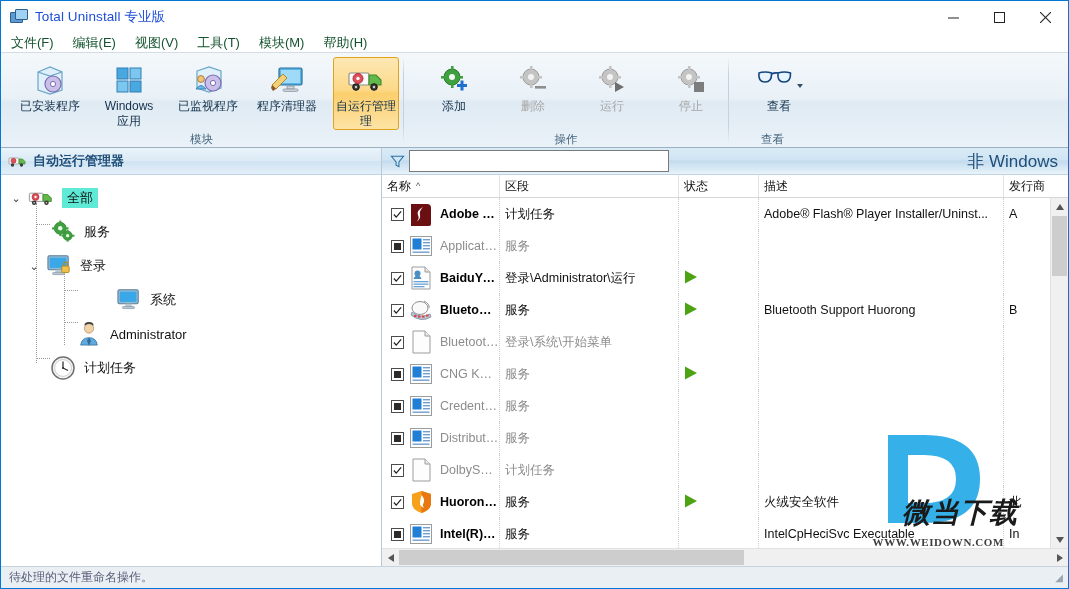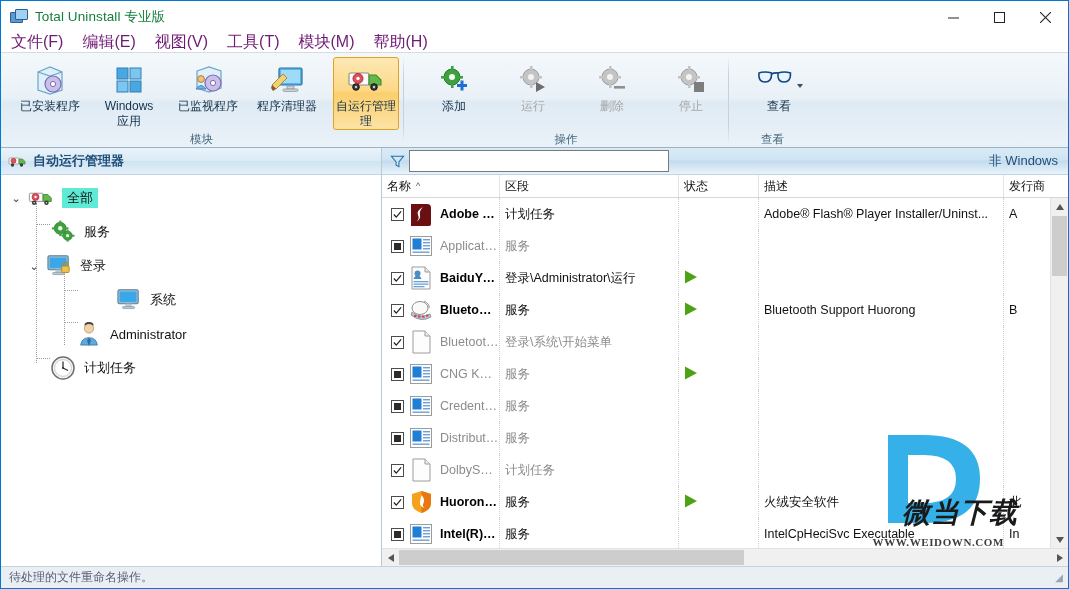--- a/index.html
+++ b/index.html
@@ -21,7 +21,7 @@
   .title-icon{width:18px;height:16px;margin-left:9px;margin-right:7px;position:relative;}
   .title-icon .mon1{position:absolute;left:0;top:3px;width:11px;height:9px;background:#5b9bd5;border:1px solid #2e5f8a;border-radius:1px;}
   .title-icon .mon2{position:absolute;left:5px;top:0px;width:11px;height:9px;background:#9fd2f2;border:1px solid #2e5f8a;border-radius:1px;}
-  .title-text{font-size:13.5px;color:#15803d;letter-spacing:0.1px;}
+  .title-text{font-size:13.5px;color:#1d4ed8;letter-spacing:0.1px;}
   .winbtns{position:absolute;right:0;top:0;display:flex;height:32px;}
   .winbtn{width:46px;height:32px;display:flex;align-items:center;justify-content:center;color:#222;font-size:13px;}
   .winbtn svg{display:block;}

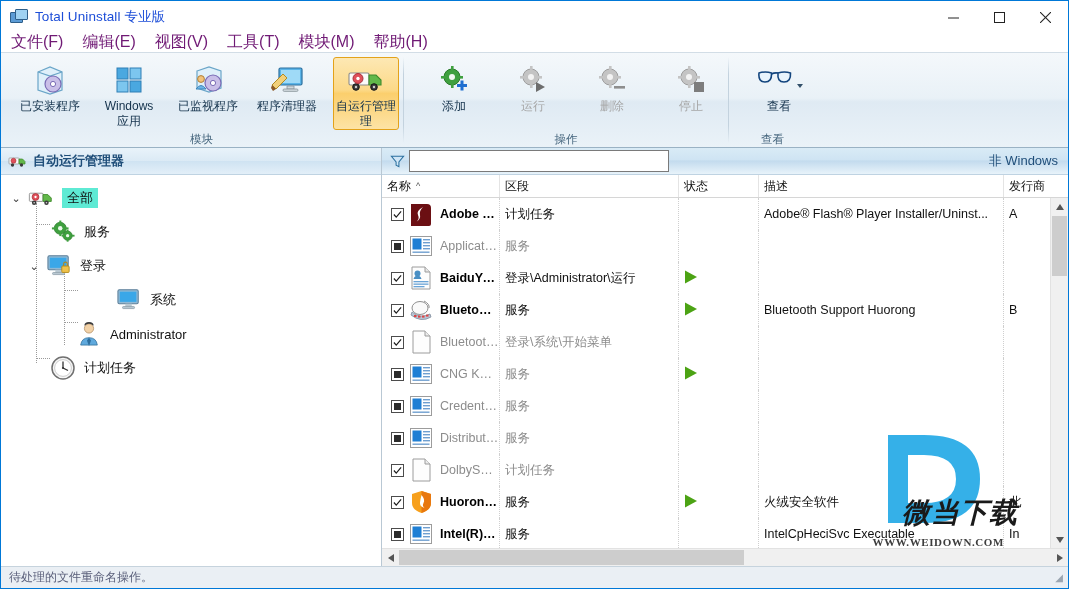--- a/index.html
+++ b/index.html
@@ -32,7 +32,7 @@
     padding-left:8px;
   }
   .menu-item{
-    font-size:16px;color:#701a75;padding:1px 10px 1px 2px;margin-right:7px;
+    font-size:13px;color:#14532d;padding:1px 10px 1px 2px;margin-right:7px;
     white-space:nowrap;
   }
 

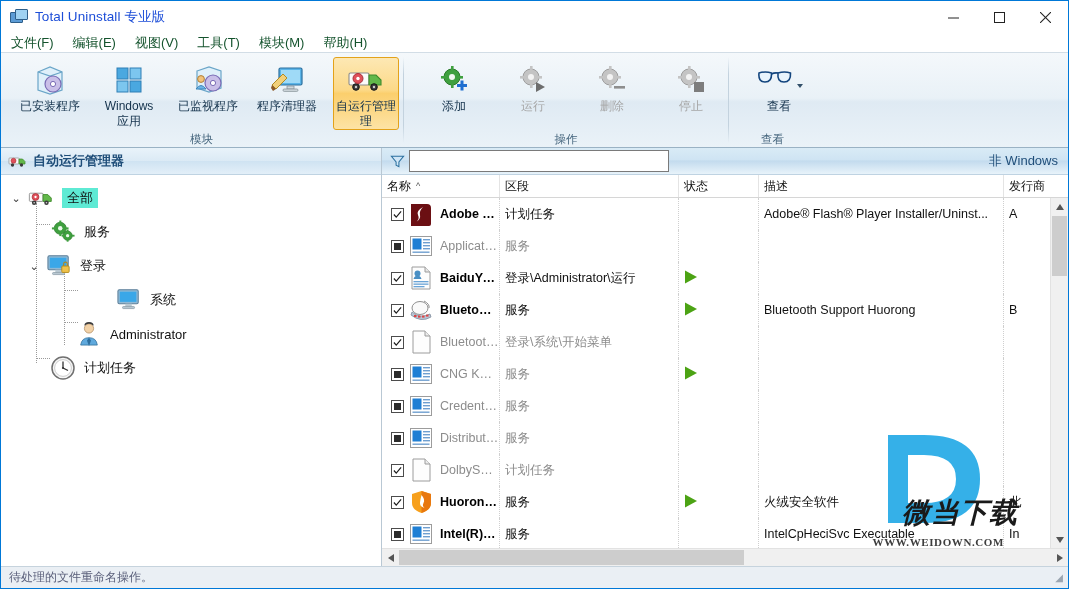--- a/index.html
+++ b/index.html
@@ -319,10 +319,10 @@
                   <rect x="2" y="11" width="5" height="2.6"></rect>
                   <rect x="19" y="11" width="5" height="2.6"></rect>
                 </g>
-              <path d="M18 17 L27 22 L18 27 Z" fill="#6d6d6d"></path>
-            </svg>
-          </div>
-          <div class="lbl">运行</div>
+              <rect x="17" y="21" width="11" height="2.6" fill="#8e8e8e"></rect>
+            </svg>
+          </div>
+          <div class="lbl">删除</div>
         </div>
 
         <div class="rbtn disabled">
@@ -336,10 +336,10 @@
                   <rect x="2" y="11" width="5" height="2.6"></rect>
                   <rect x="19" y="11" width="5" height="2.6"></rect>
                 </g>
-              <rect x="17" y="21" width="11" height="2.6" fill="#8e8e8e"></rect>
-            </svg>
-          </div>
-          <div class="lbl">删除</div>
+              <path d="M18 17 L27 22 L18 27 Z" fill="#6d6d6d"></path>
+            </svg>
+          </div>
+          <div class="lbl">运行</div>
         </div>
 
         <div class="rbtn disabled">

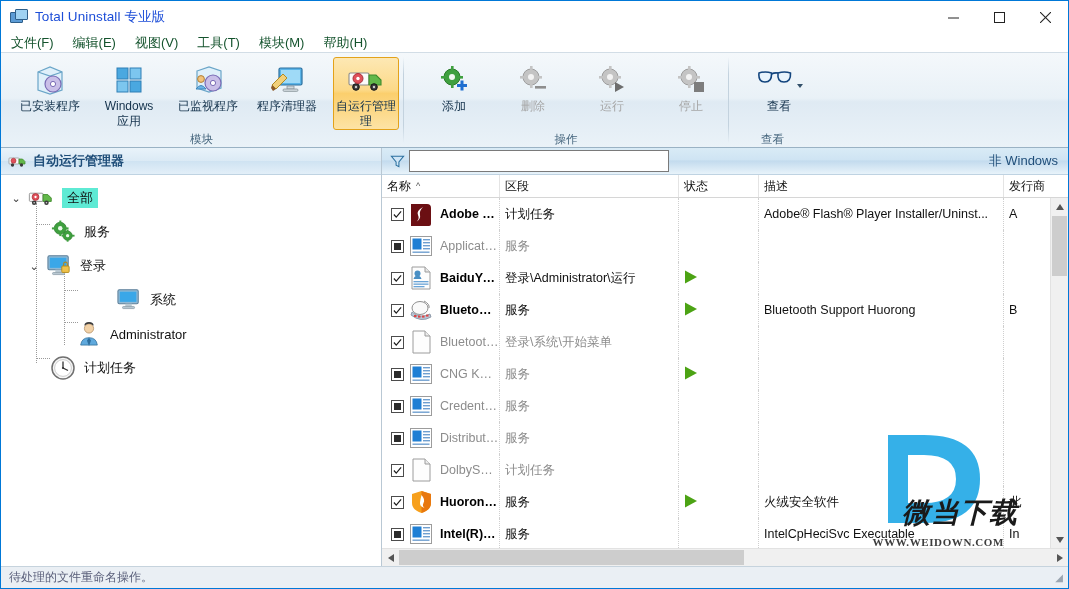--- a/index.html
+++ b/index.html
@@ -99,7 +99,7 @@
     width:260px;height:22px;border:1px solid #7a7a7a;background:#fff;outline:none;
     font-family:inherit;font-size:12px;padding:0 3px;box-sizing:border-box;
   }
-  .nonwin{position:absolute;right:10px;font-size:13px;color:#1f4e79;}
+  .nonwin{position:absolute;right:10px;font-size:17px;color:#1f4e79;}
 
   .colhead{
     height:22px;display:flex;background:#fff;border-bottom:1px solid #d6d6d6;

